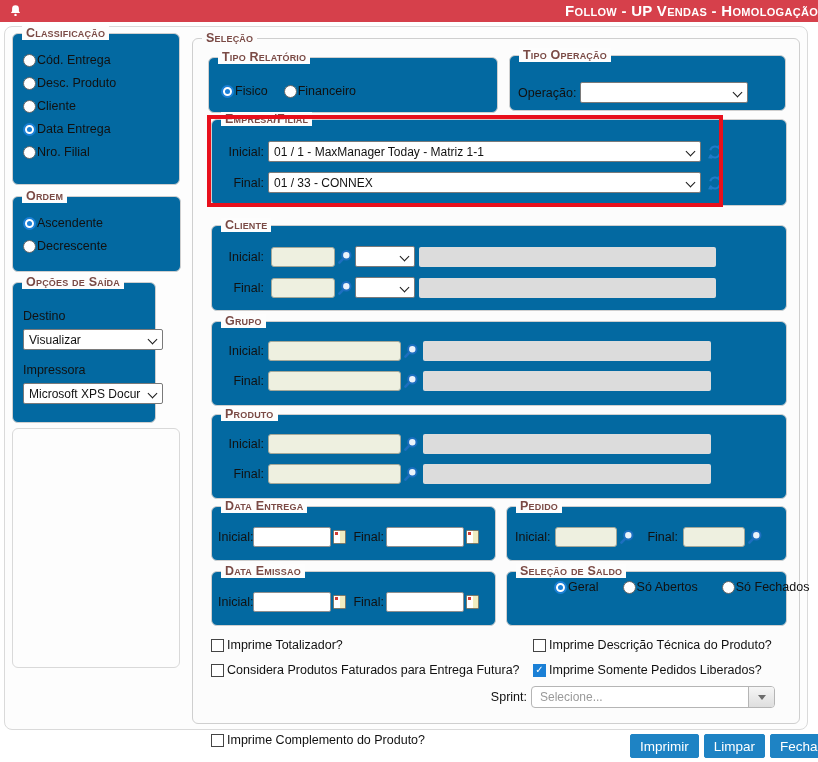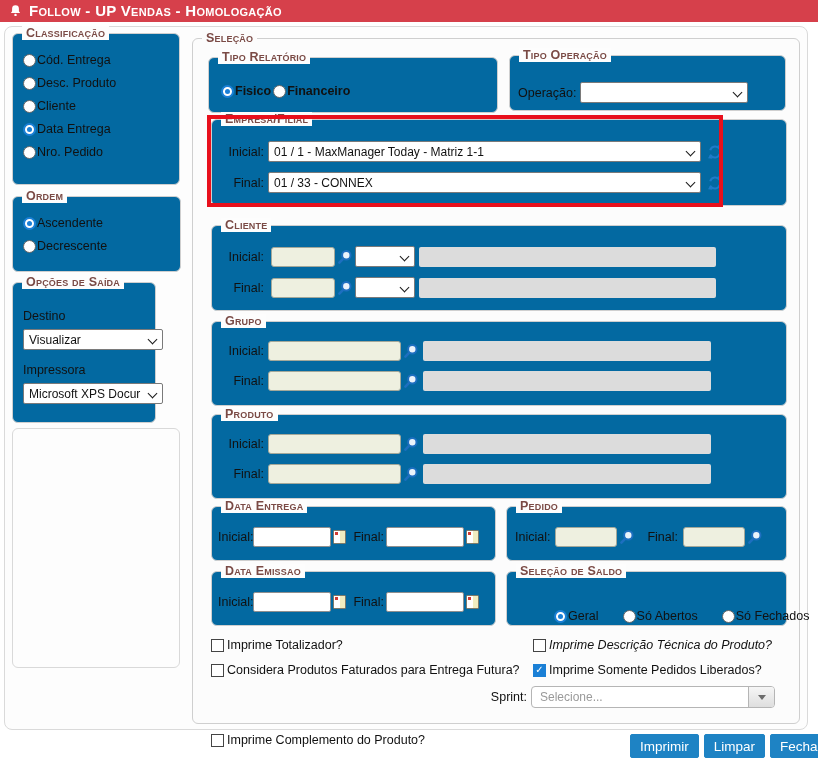--- a/index.html
+++ b/index.html
@@ -9,7 +9,7 @@
 
   
   .titlebar { position:absolute; left:0; top:0; width:818px; height:22px;
-    background:#d6404b; display:flex; align-items:center; padding-left:9px; gap:7px; }
+    background:#d6404b; display:flex; align-items:center; padding-left:9px; gap:7px;justify-content:space-between; }
   .titlebar .title { color:#fff; font-weight:bold; font-size:15px;
     font-variant-caps:small-caps; letter-spacing:.3px; line-height:20px; }
   .bell { display:flex; align-items:center; }

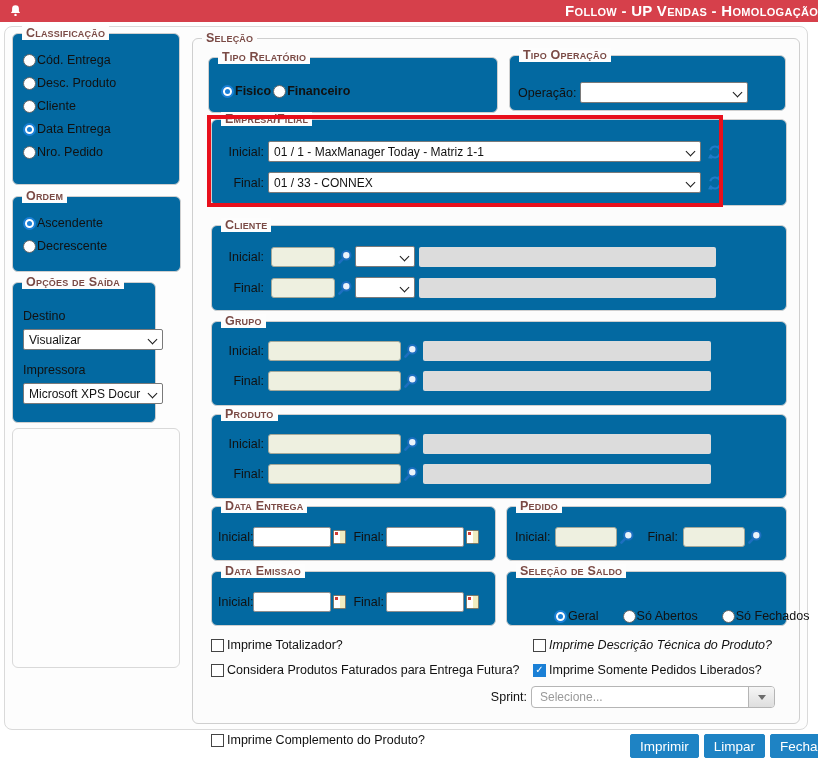--- a/index.html
+++ b/index.html
@@ -153,7 +153,7 @@
 
   <div class="fs" style="left:15px;top:18px;width:290px;height:56px;">
     <span class="legend">Tipo Relatório</span>
-    <div class="row" style="left:12px;top:26px;gap:2px;font-weight:bold;">
+    <div class="row" style="left:12px;top:26px;gap:16px;">
       <span class="ritem">
           <span class="radio on"></span>
           <span>Fisico</span>

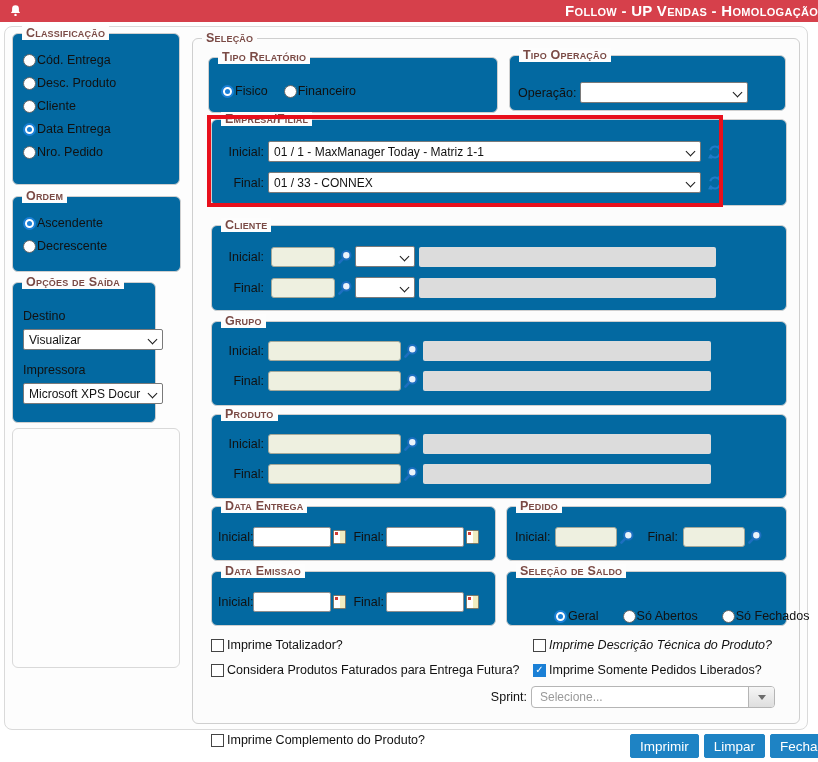--- a/index.html
+++ b/index.html
@@ -111,7 +111,7 @@
       </span>
     <span class="ritem">
         <span class="radio"></span>
-        <span>Nro. Pedido</span>
+        <span>Nro. Filial</span>
       </span>
   </div>
 </div>

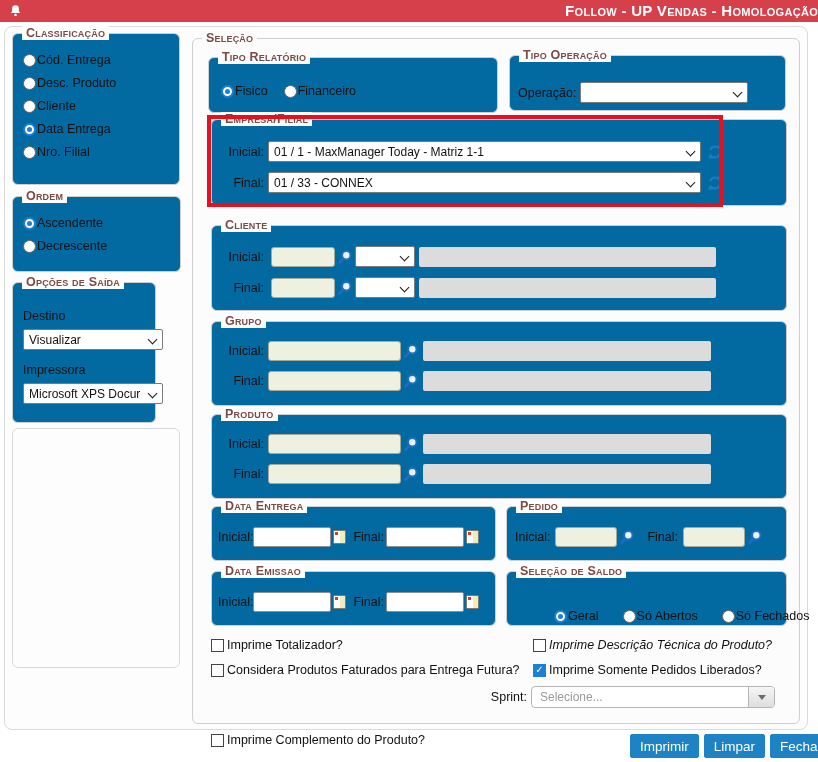--- a/index.html
+++ b/index.html
@@ -344,7 +344,7 @@
 
   <div class="fs" style="left:313px;top:532px;width:281px;height:55px;">
     <span class="legend">Seleção de Saldo</span>
-    <div class="row" style="left:11px;top:37px;gap:24px;padding-left:36px;">
+    <div class="row" style="left:11px;top:8px;gap:24px;padding-left:36px;">
       <span class="ritem">
           <span class="radio on"></span>
           <span>Geral</span>

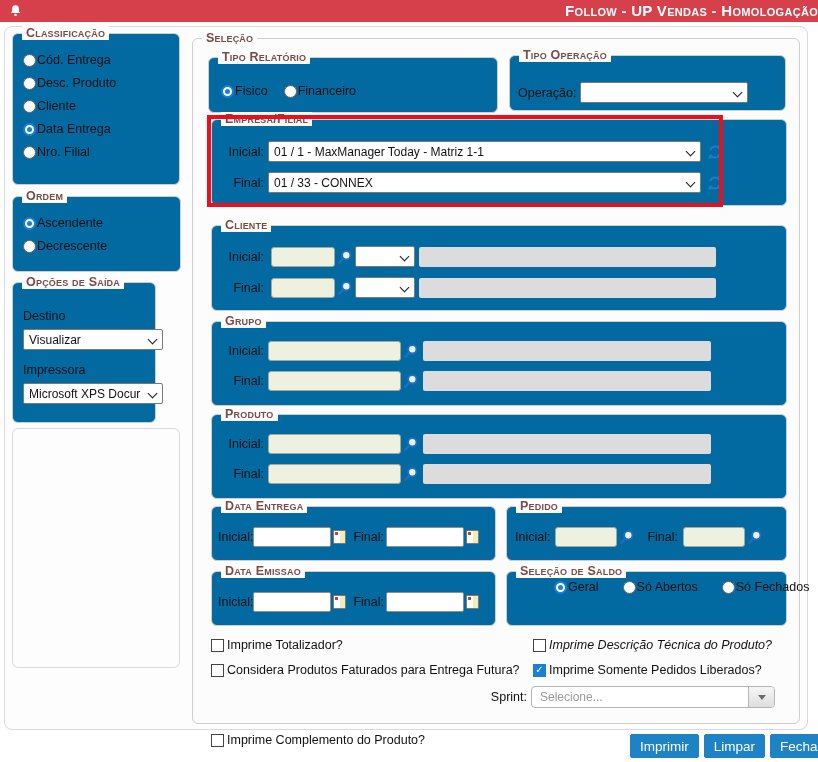--- a/index.html
+++ b/index.html
@@ -366,7 +366,7 @@
         <span>Imprime Totalizador?</span>
       </span>
   </div>
-  <div class="row" style="left:340px;top:599px;font-style:italic;">
+  <div class="row" style="left:340px;top:599px;">
     <span class="citem">
         <span class="cb"></span>
         <span>Imprime Descrição Técnica do Produto?</span>

